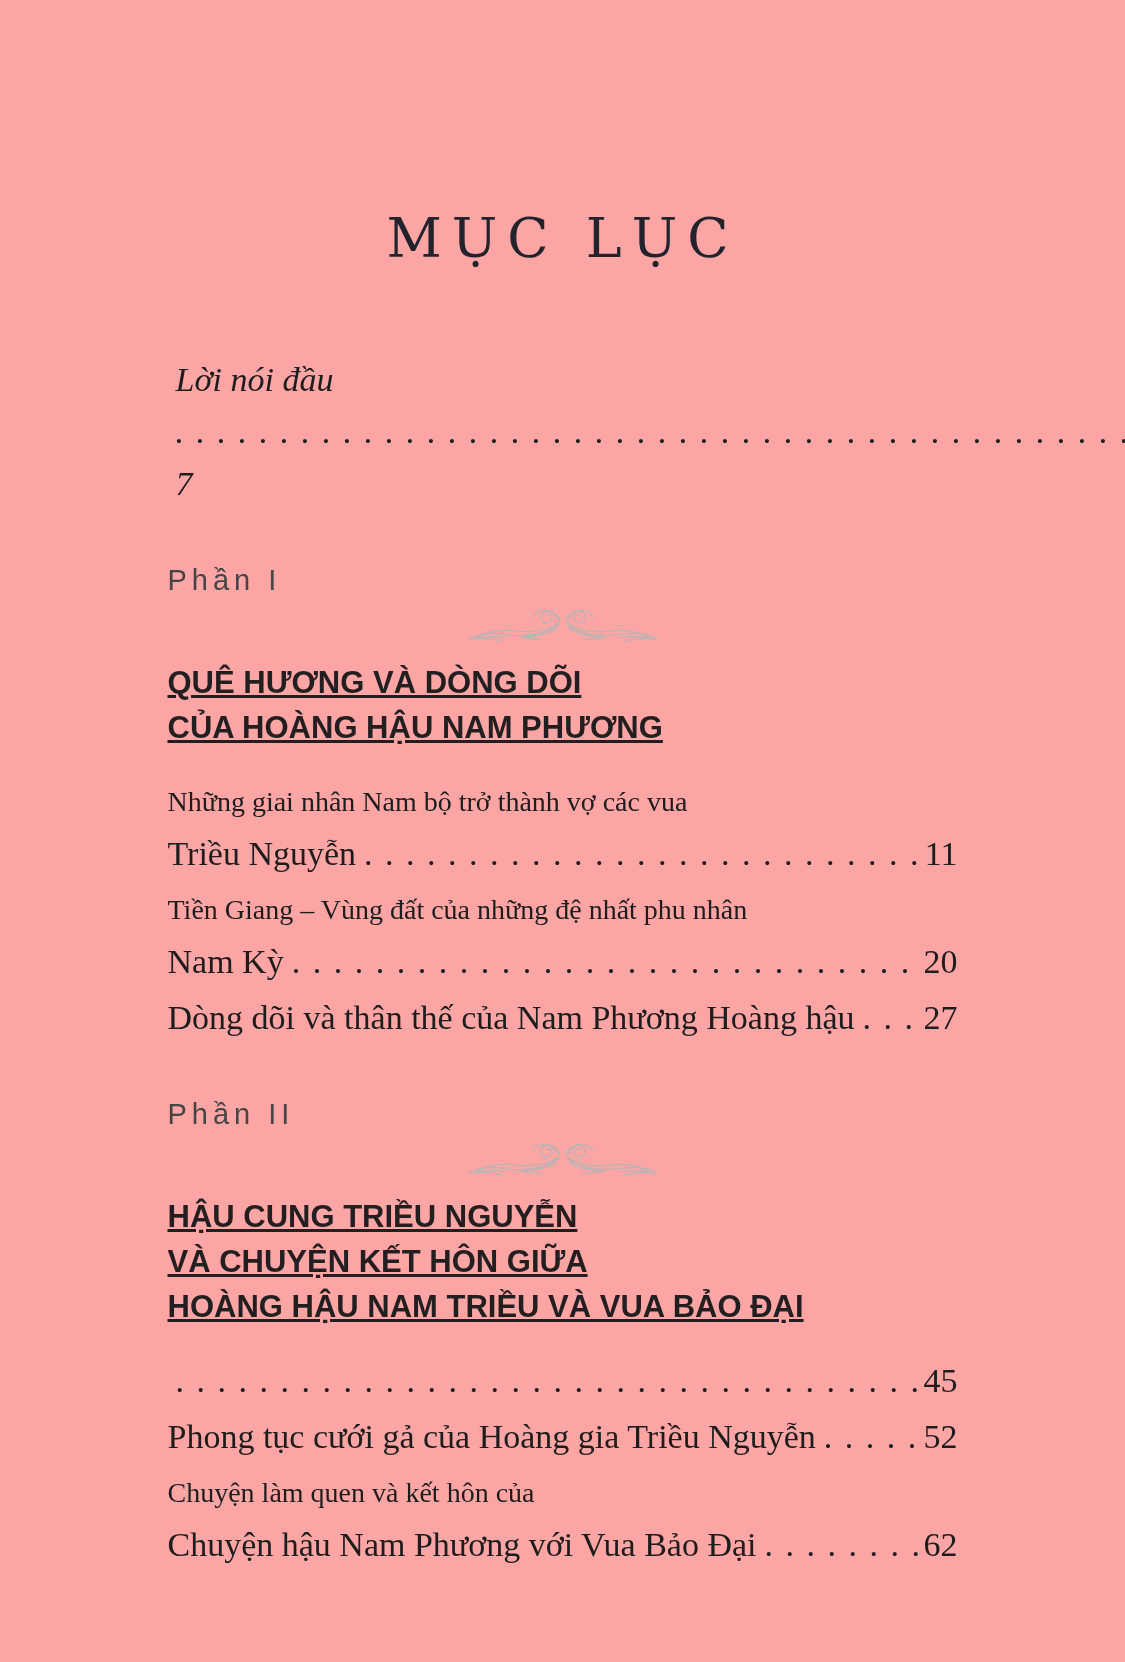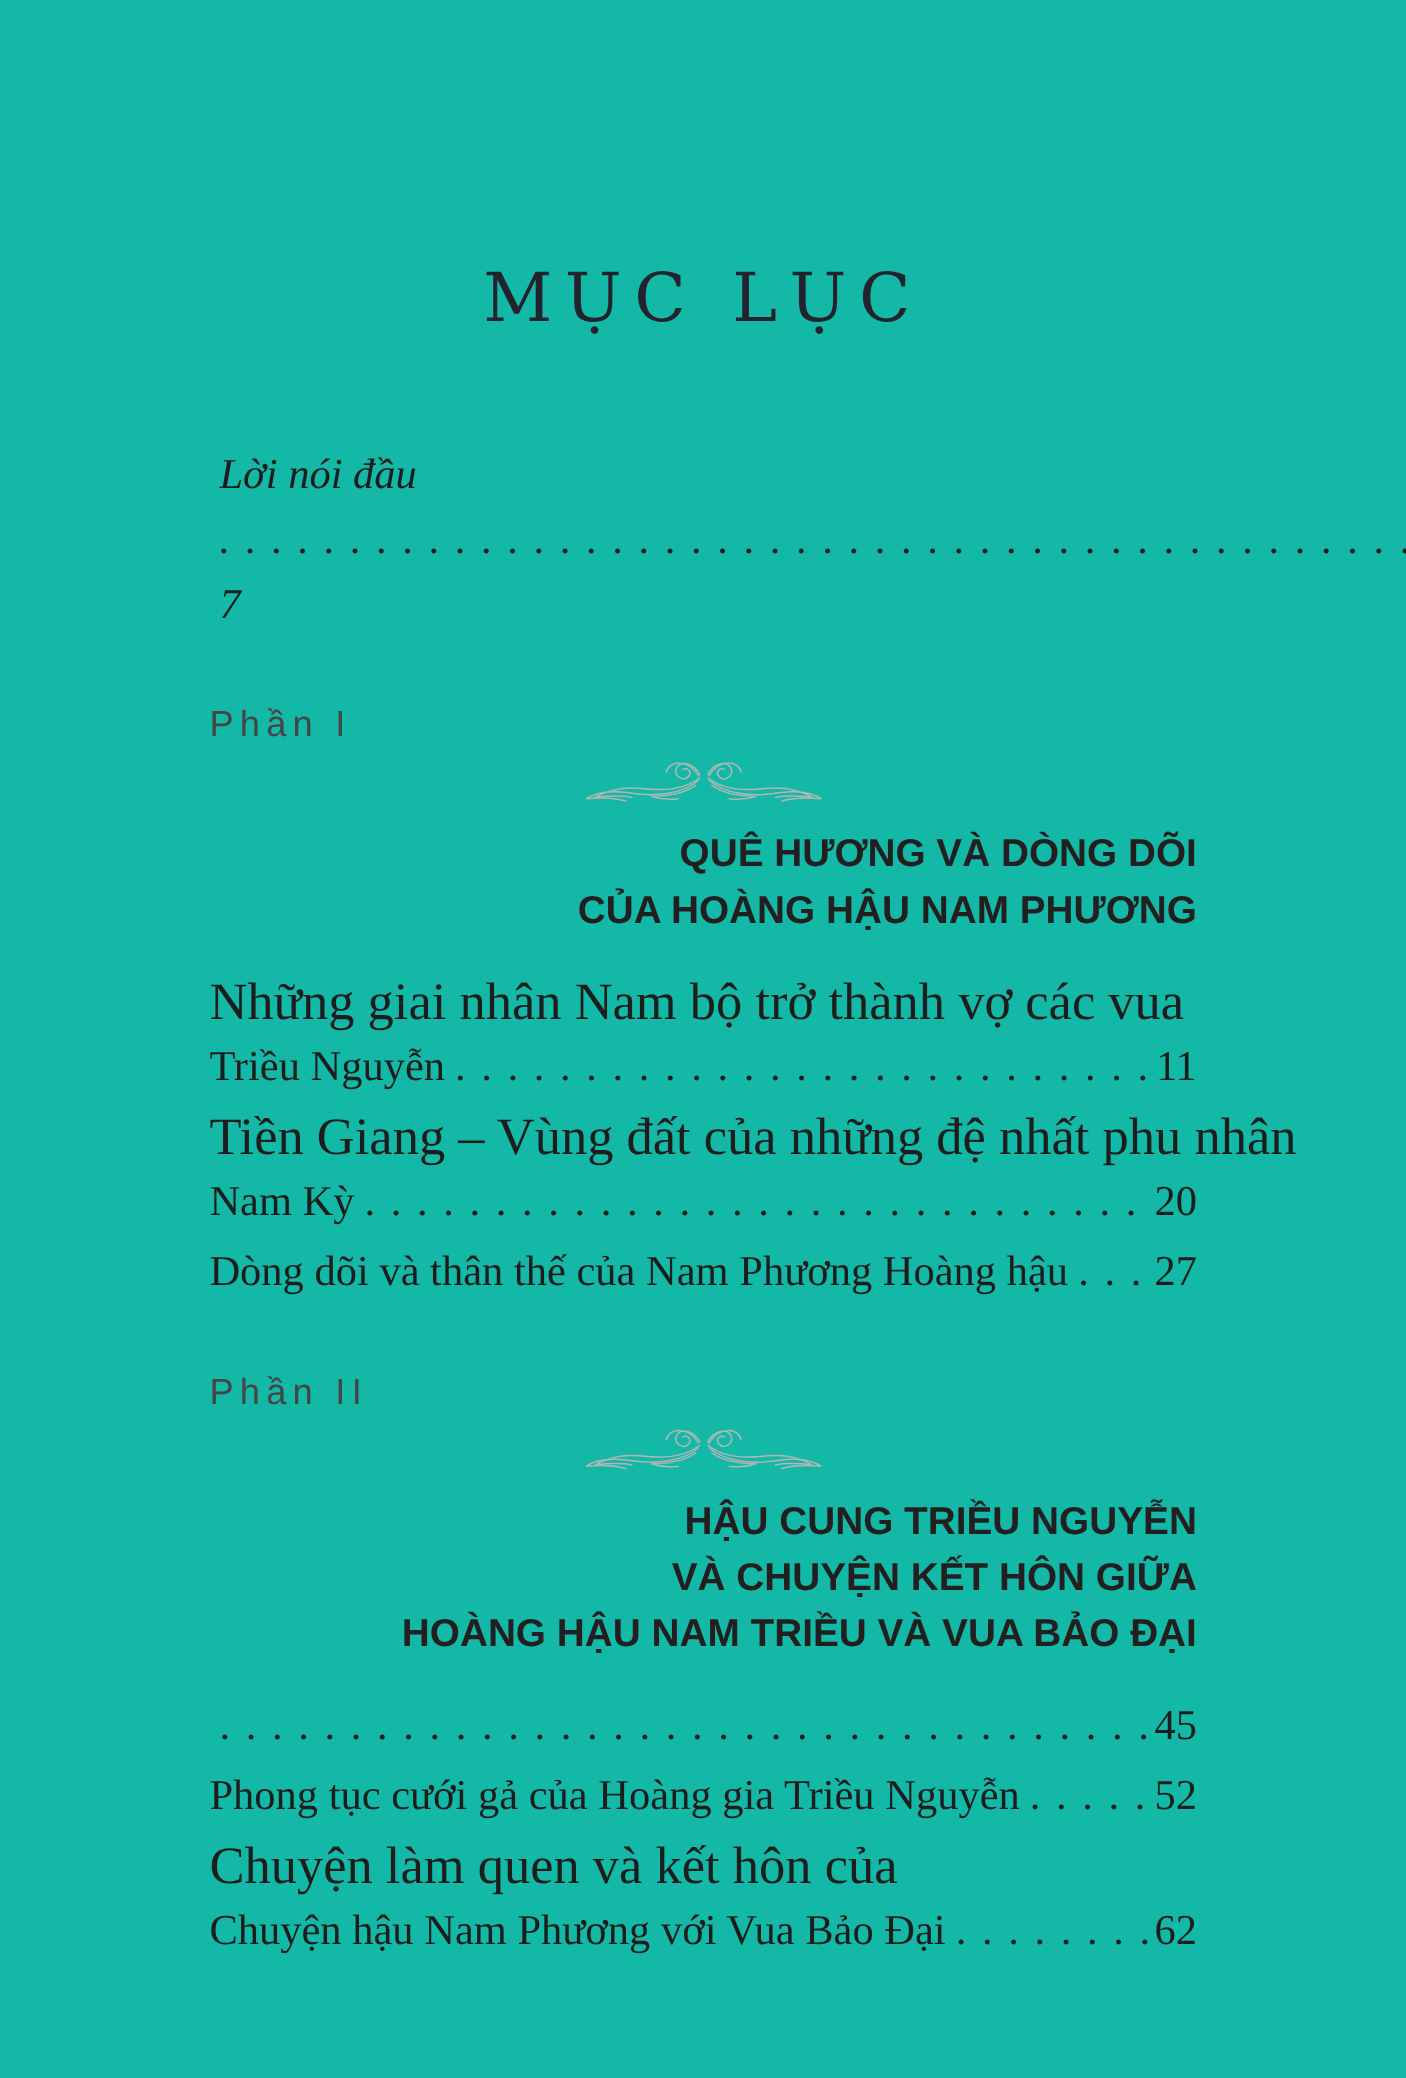--- a/index.html
+++ b/index.html
@@ -8,7 +8,7 @@
     position:relative;
     width:1125px;height:1662px;
     margin:0 auto;
-    background:#14b8a6;
+    background:#fca5a5;
     font-family:"Liberation Serif", serif;
     color:#1d1d1d;
     overflow:hidden;

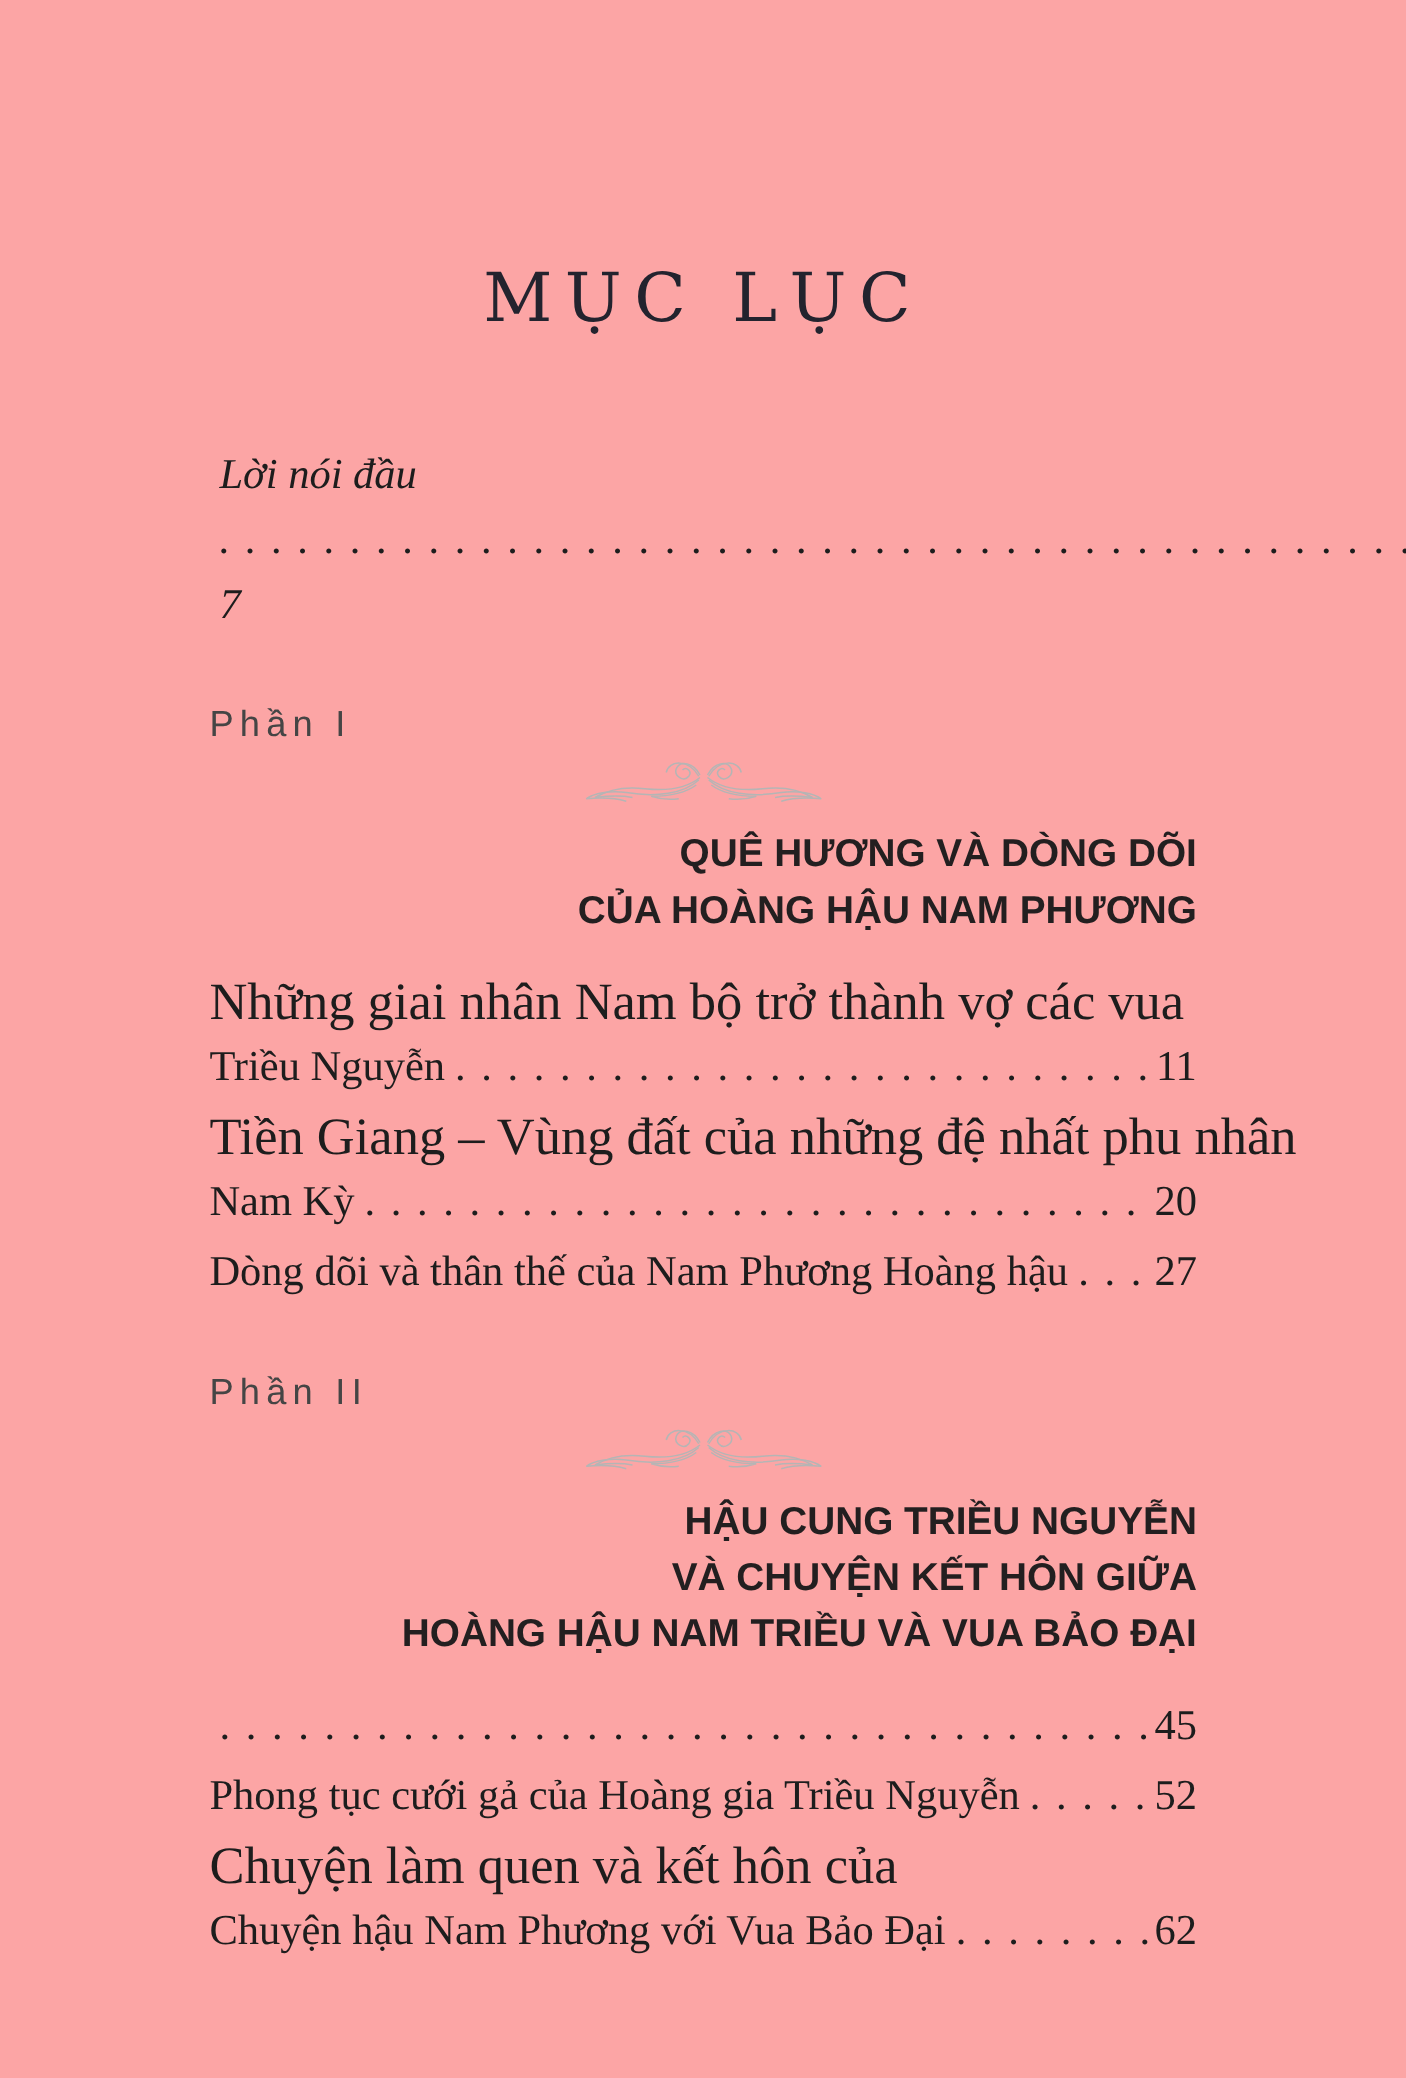--- a/index.html
+++ b/index.html
@@ -74,12 +74,13 @@
   
   .section-title{
     margin-top:14px;
-    text-align:right;
+    text-align:left;
     font-family:"Liberation Sans", sans-serif;
     font-weight:bold;
     font-size:31px;
     color:#231f20;
     line-height:45px;
+    text-decoration:underline;
   }
   
   .entries{margin-top:26px;}

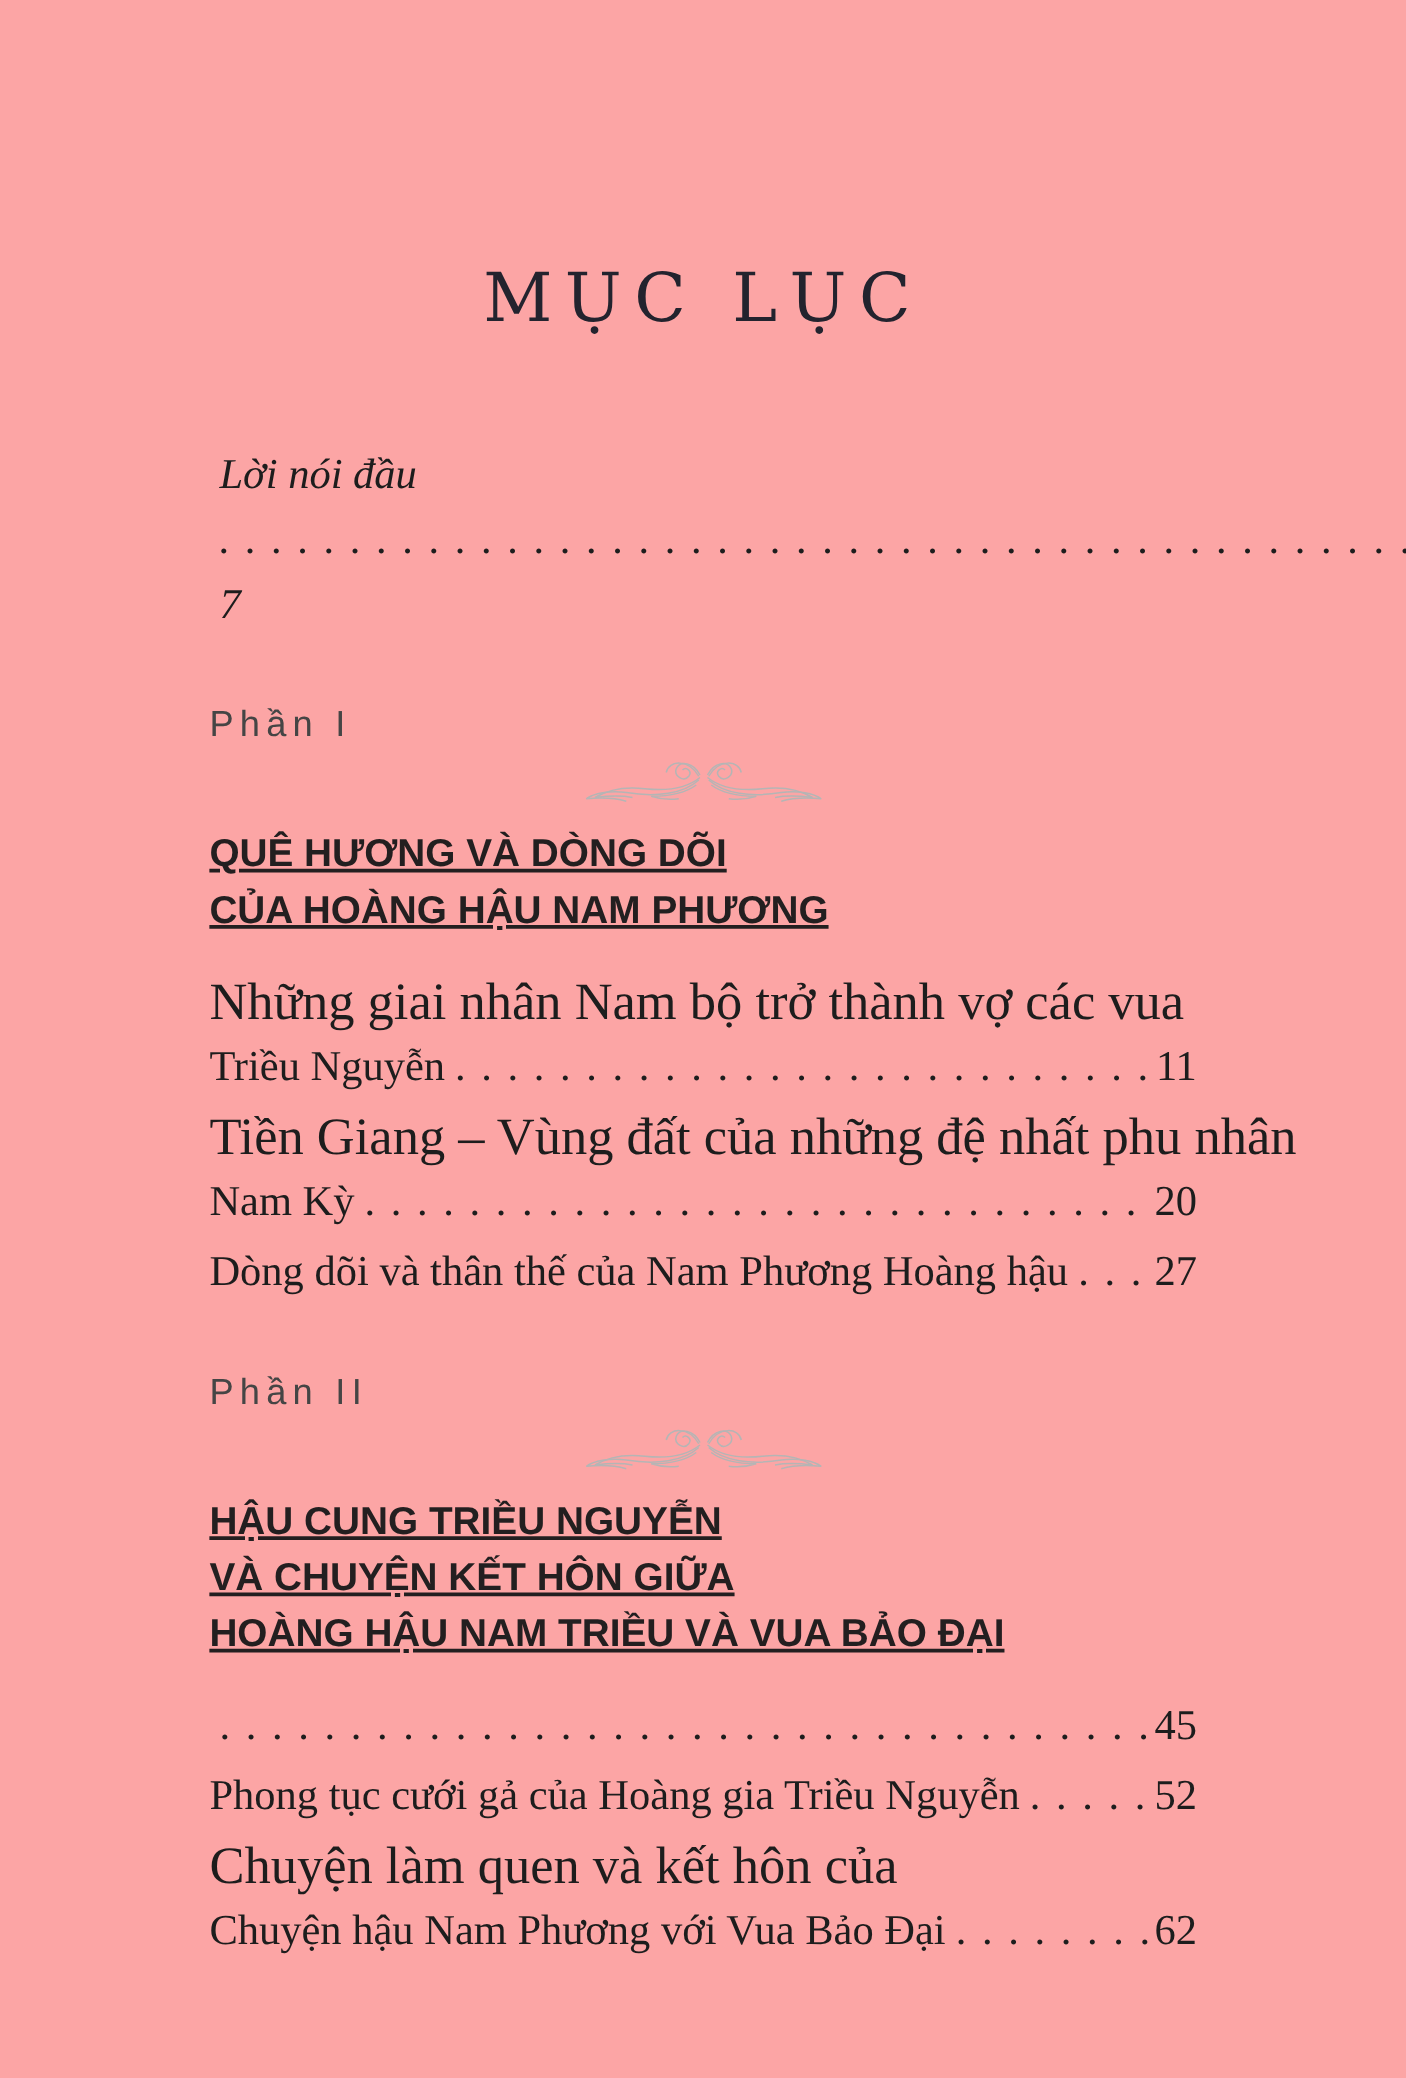--- a/index.html
+++ b/index.html
@@ -86,7 +86,7 @@
   .entries{margin-top:26px;}
   .entry{margin-top:4px;}
   .entry .plain{
-    font-size:42px;
+    font-size:28px;
     line-height:52px;
     white-space:nowrap;
   }

